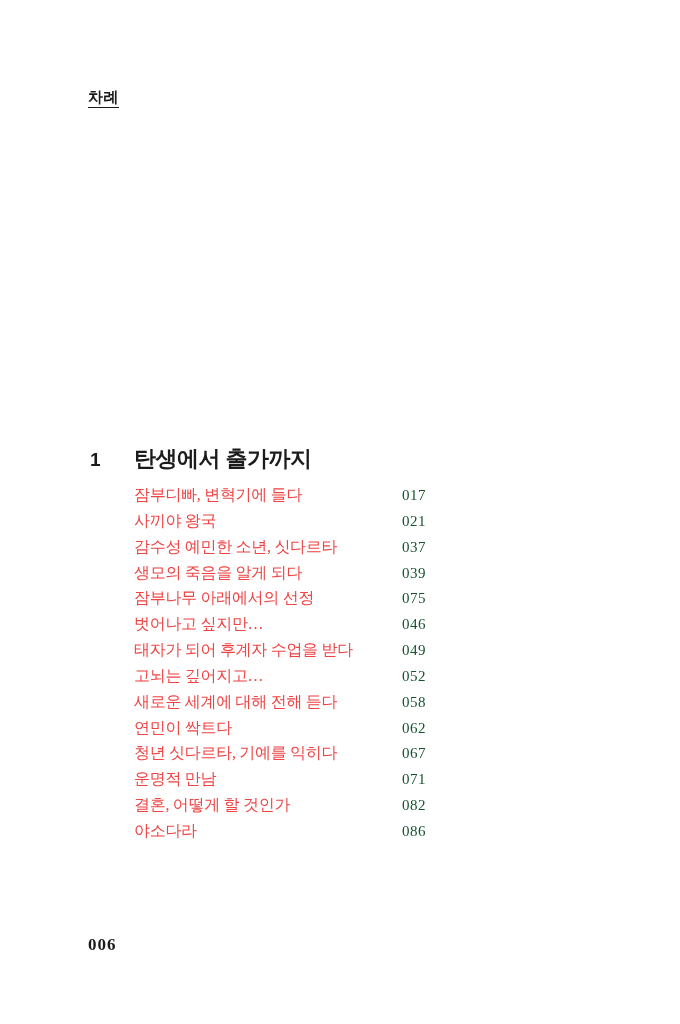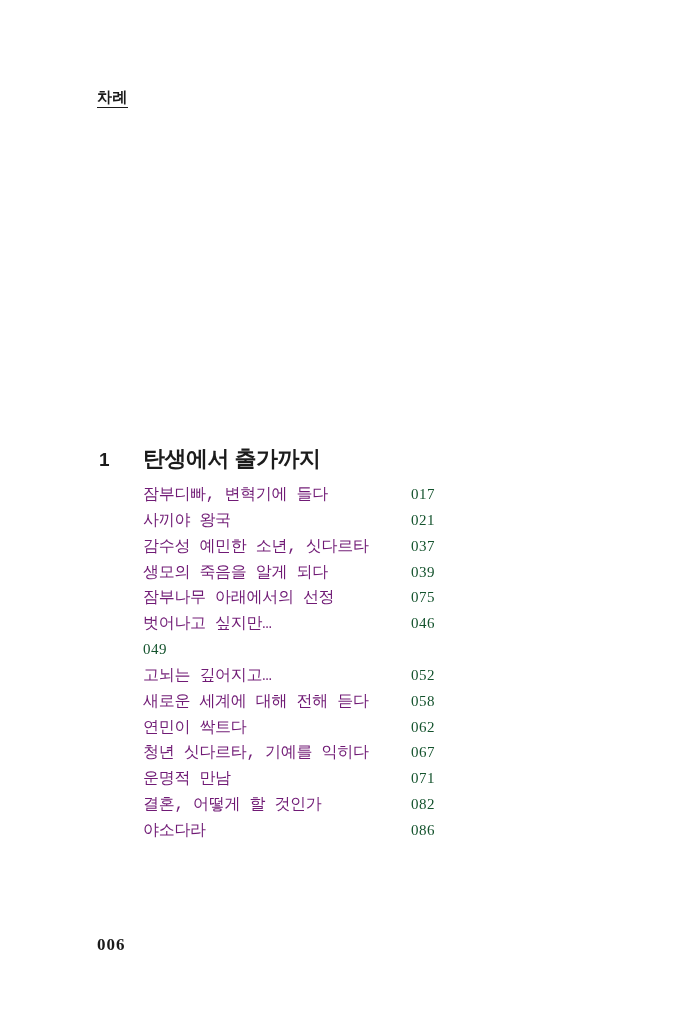--- a/index.html
+++ b/index.html
@@ -14,7 +14,6 @@
     background: #ffffff;
     overflow: hidden;
     font-family: "Liberation Serif", serif;
-    margin-left: 9px;
   }
 
   

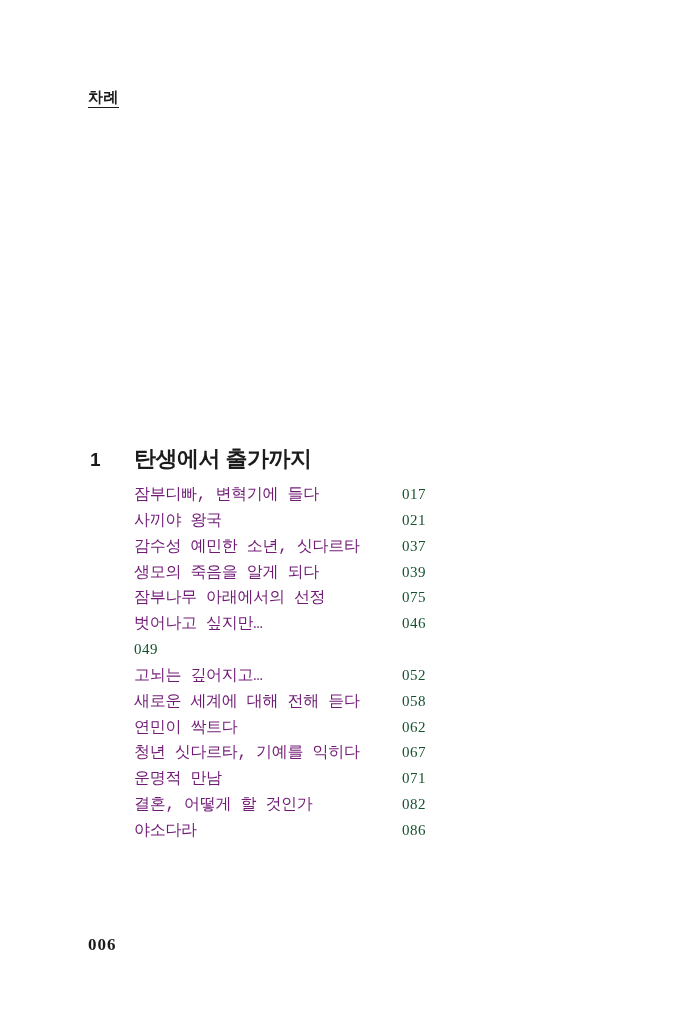--- a/index.html
+++ b/index.html
@@ -70,9 +70,9 @@
     line-height: 25.85px;
   }
   .entry-title {
-    font-family: Liberation Mono, monospace;
+    font-family: Liberation Serif, serif;
     font-size: 16px;
-    color: #701a75;
+    color: #ef4444;
     letter-spacing: -0.3px;
     white-space: nowrap;
   }

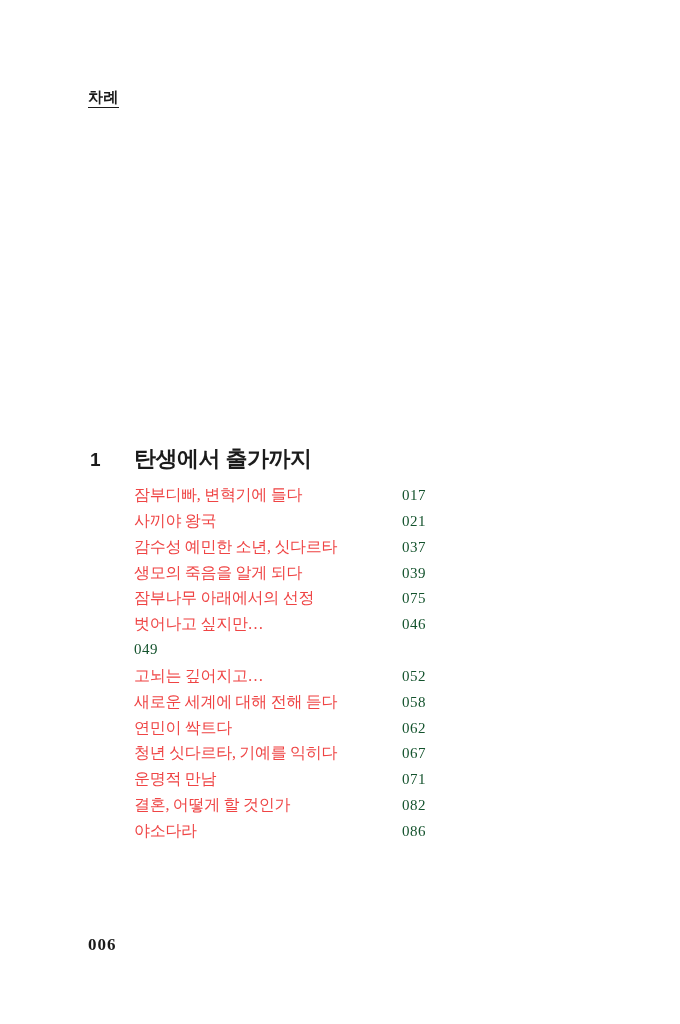--- a/index.html
+++ b/index.html
@@ -133,6 +133,7 @@
         <span class="entry-page">046</span>
       </li>
       <li class="toc-row">
+        <span class="entry-title">태자가 되어 후계자 수업을 받다</span>
         <span class="entry-page">049</span>
       </li>
       <li class="toc-row">

